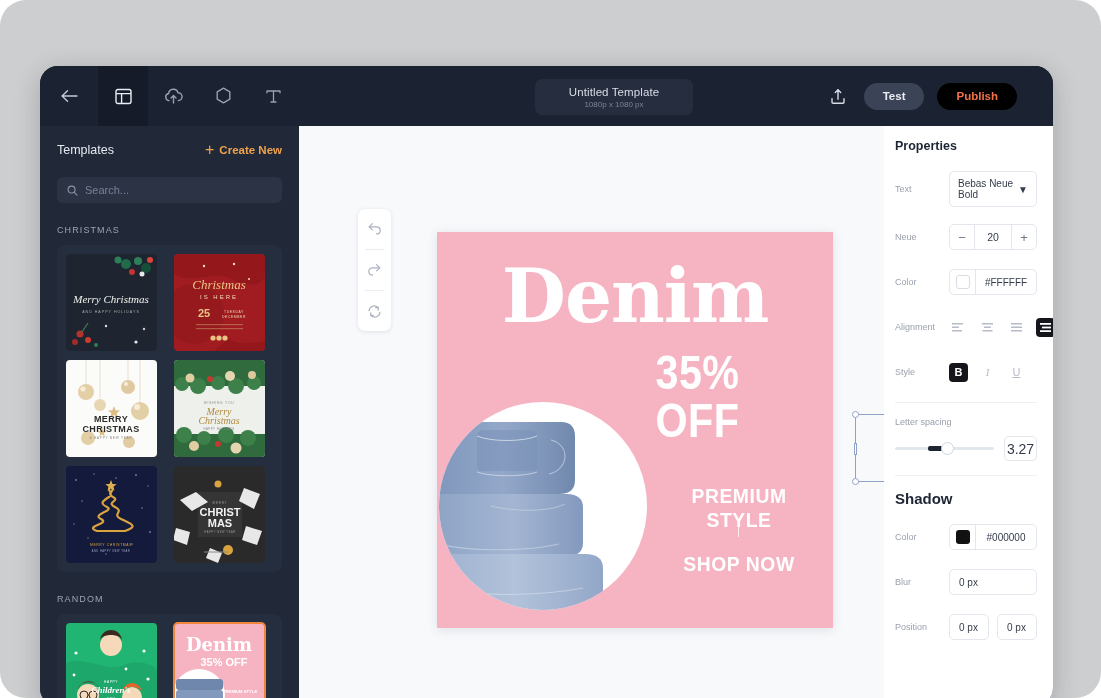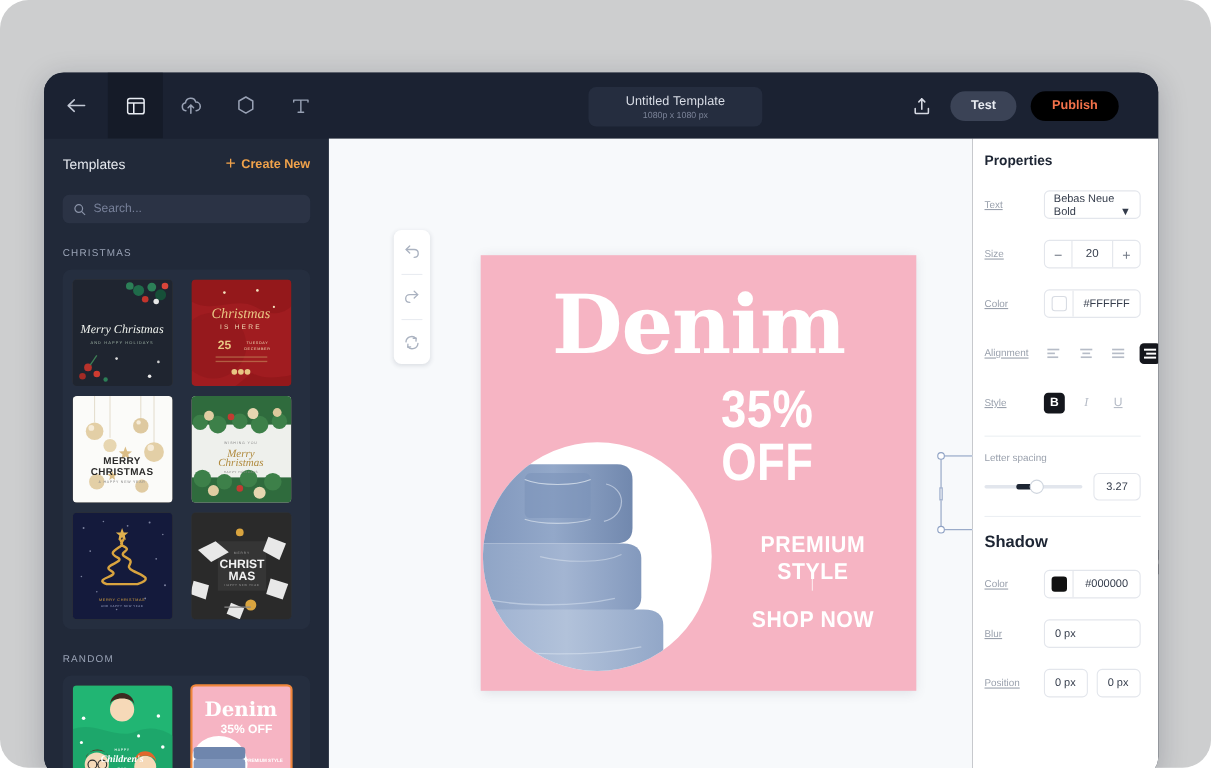--- a/index.html
+++ b/index.html
@@ -248,7 +248,7 @@
   }
   .props-title { color: #1d2533; font-size: 12.5px; font-weight: bold; margin-bottom: 18px; }
   .prow { display: flex; align-items: center; min-height: 30px; margin-bottom: 15px; }
-  .plabel { color: #9aa1ad; font-size: 9px; width: 54px; flex: none; text-decoration: underline; }
+  .plabel { color: #9aa1ad; font-size: 9px; width: 54px; flex: none; }
   .pfield { flex: 1; }
 
   .select-box {

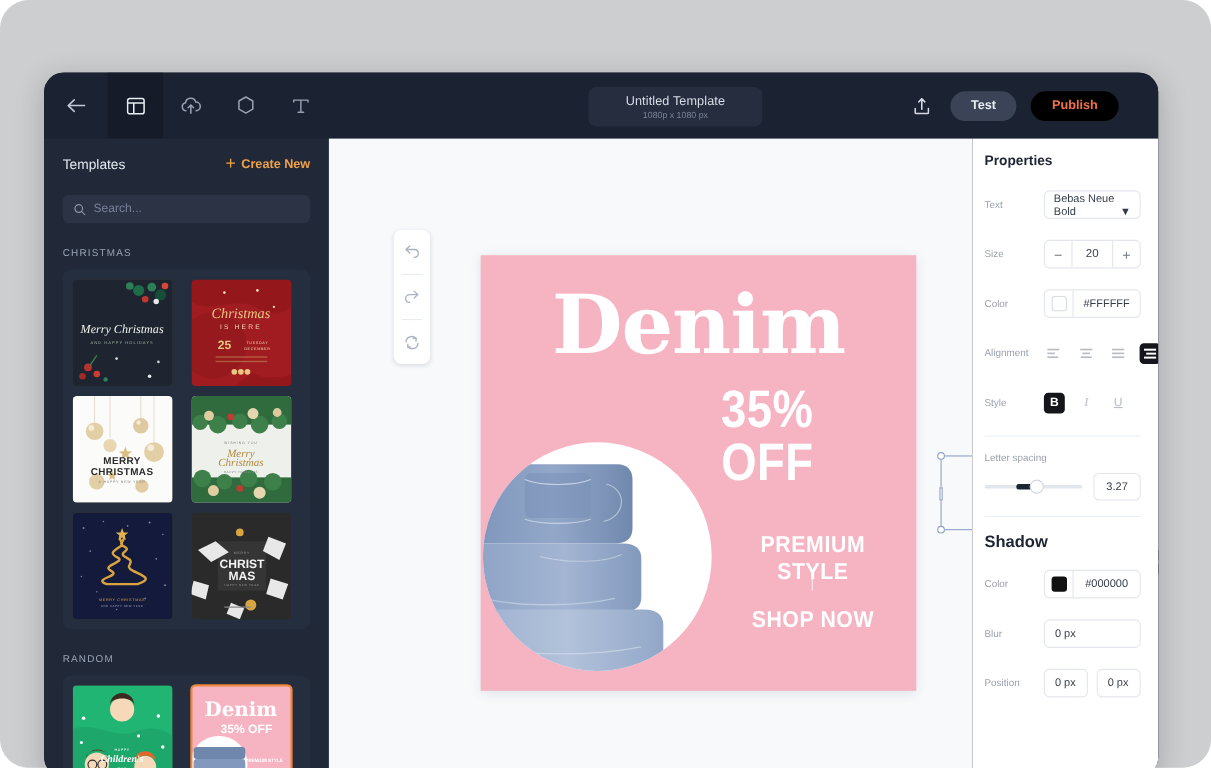--- a/index.html
+++ b/index.html
@@ -252,8 +252,8 @@
   .pfield { flex: 1; }
 
   .select-box {
-    height: 26px; border: 1px solid #e3e6ec; border-radius: 5px;
-    display: flex; align-items: flex-end; justify-content: space-between;
+    height: 36px; border: 1px solid #e3e6ec; border-radius: 5px;
+    display: flex; align-items: center; justify-content: space-between;
     padding: 0 8px; cursor: pointer;
   }
   .select-box span { color: #343c4b; font-size: 10px; }

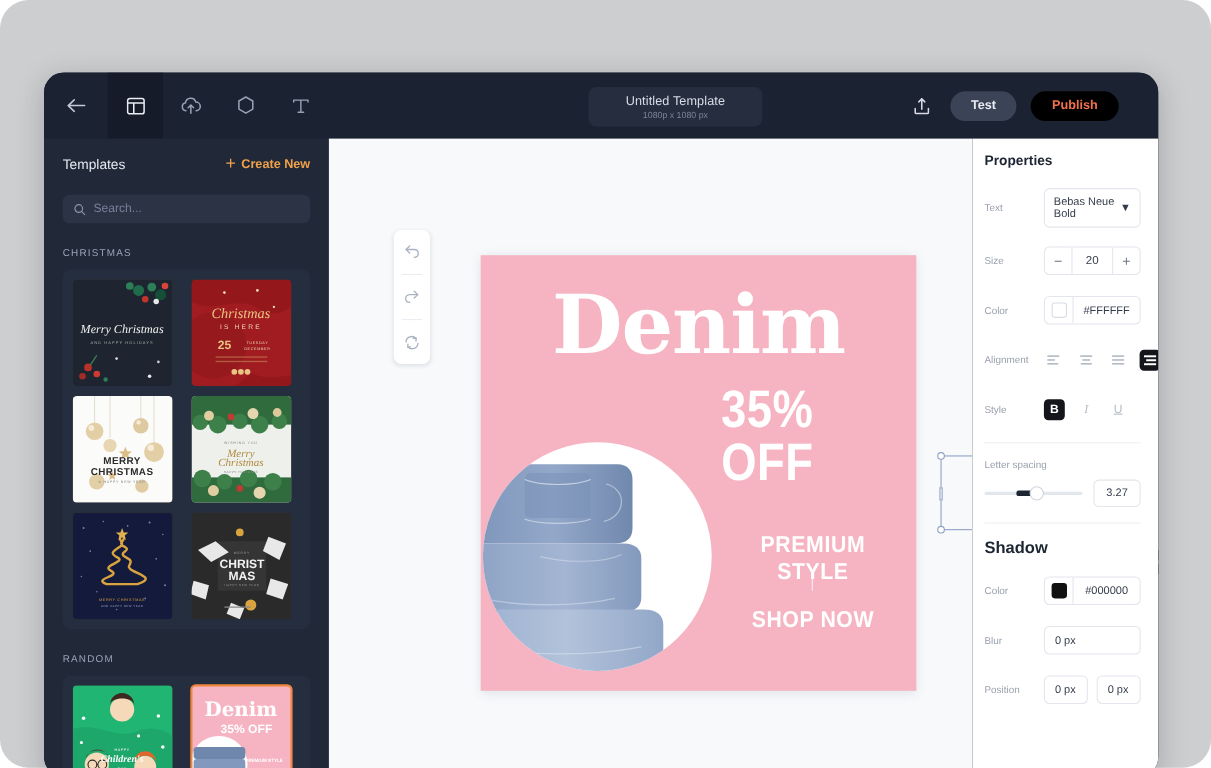--- a/index.html
+++ b/index.html
@@ -694,7 +694,7 @@
     </div>
 
     <div class="prow">
-      <div class="plabel">Size</div>
+      <div class="plabel">Neue</div>
       <div class="pfield">
         <div class="stepper">
           <div class="sbtn">−</div>

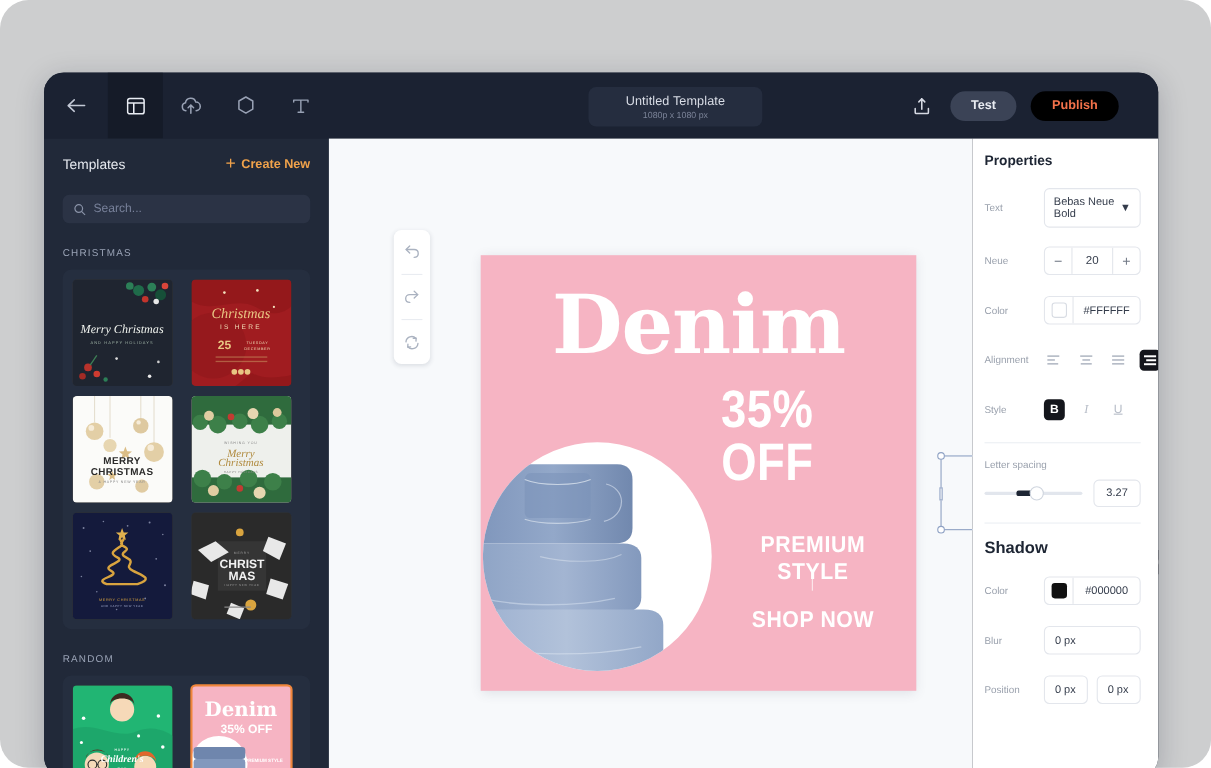--- a/index.html
+++ b/index.html
@@ -313,9 +313,9 @@
     background: #ffffff; border: 1px solid #cfd5de; border-radius: 50%;
   }
   .numbox {
-    width: 43px; height: 25px; border: 1px solid #e3e6ec; border-radius: 5px;
+    width: 33px; height: 25px; border: 1px solid #e3e6ec; border-radius: 5px;
     display: flex; align-items: center; justify-content: center;
-    color: #343c4b; font-size: 10px; cursor: text; flex: none;
+    color: #343c4b; font-size: 14px; cursor: text; flex: none;
   }
   .shadow-title { color: #1d2533; font-size: 15px; font-weight: bold; margin: 4px 0 15px 0; }
   .textbox {

